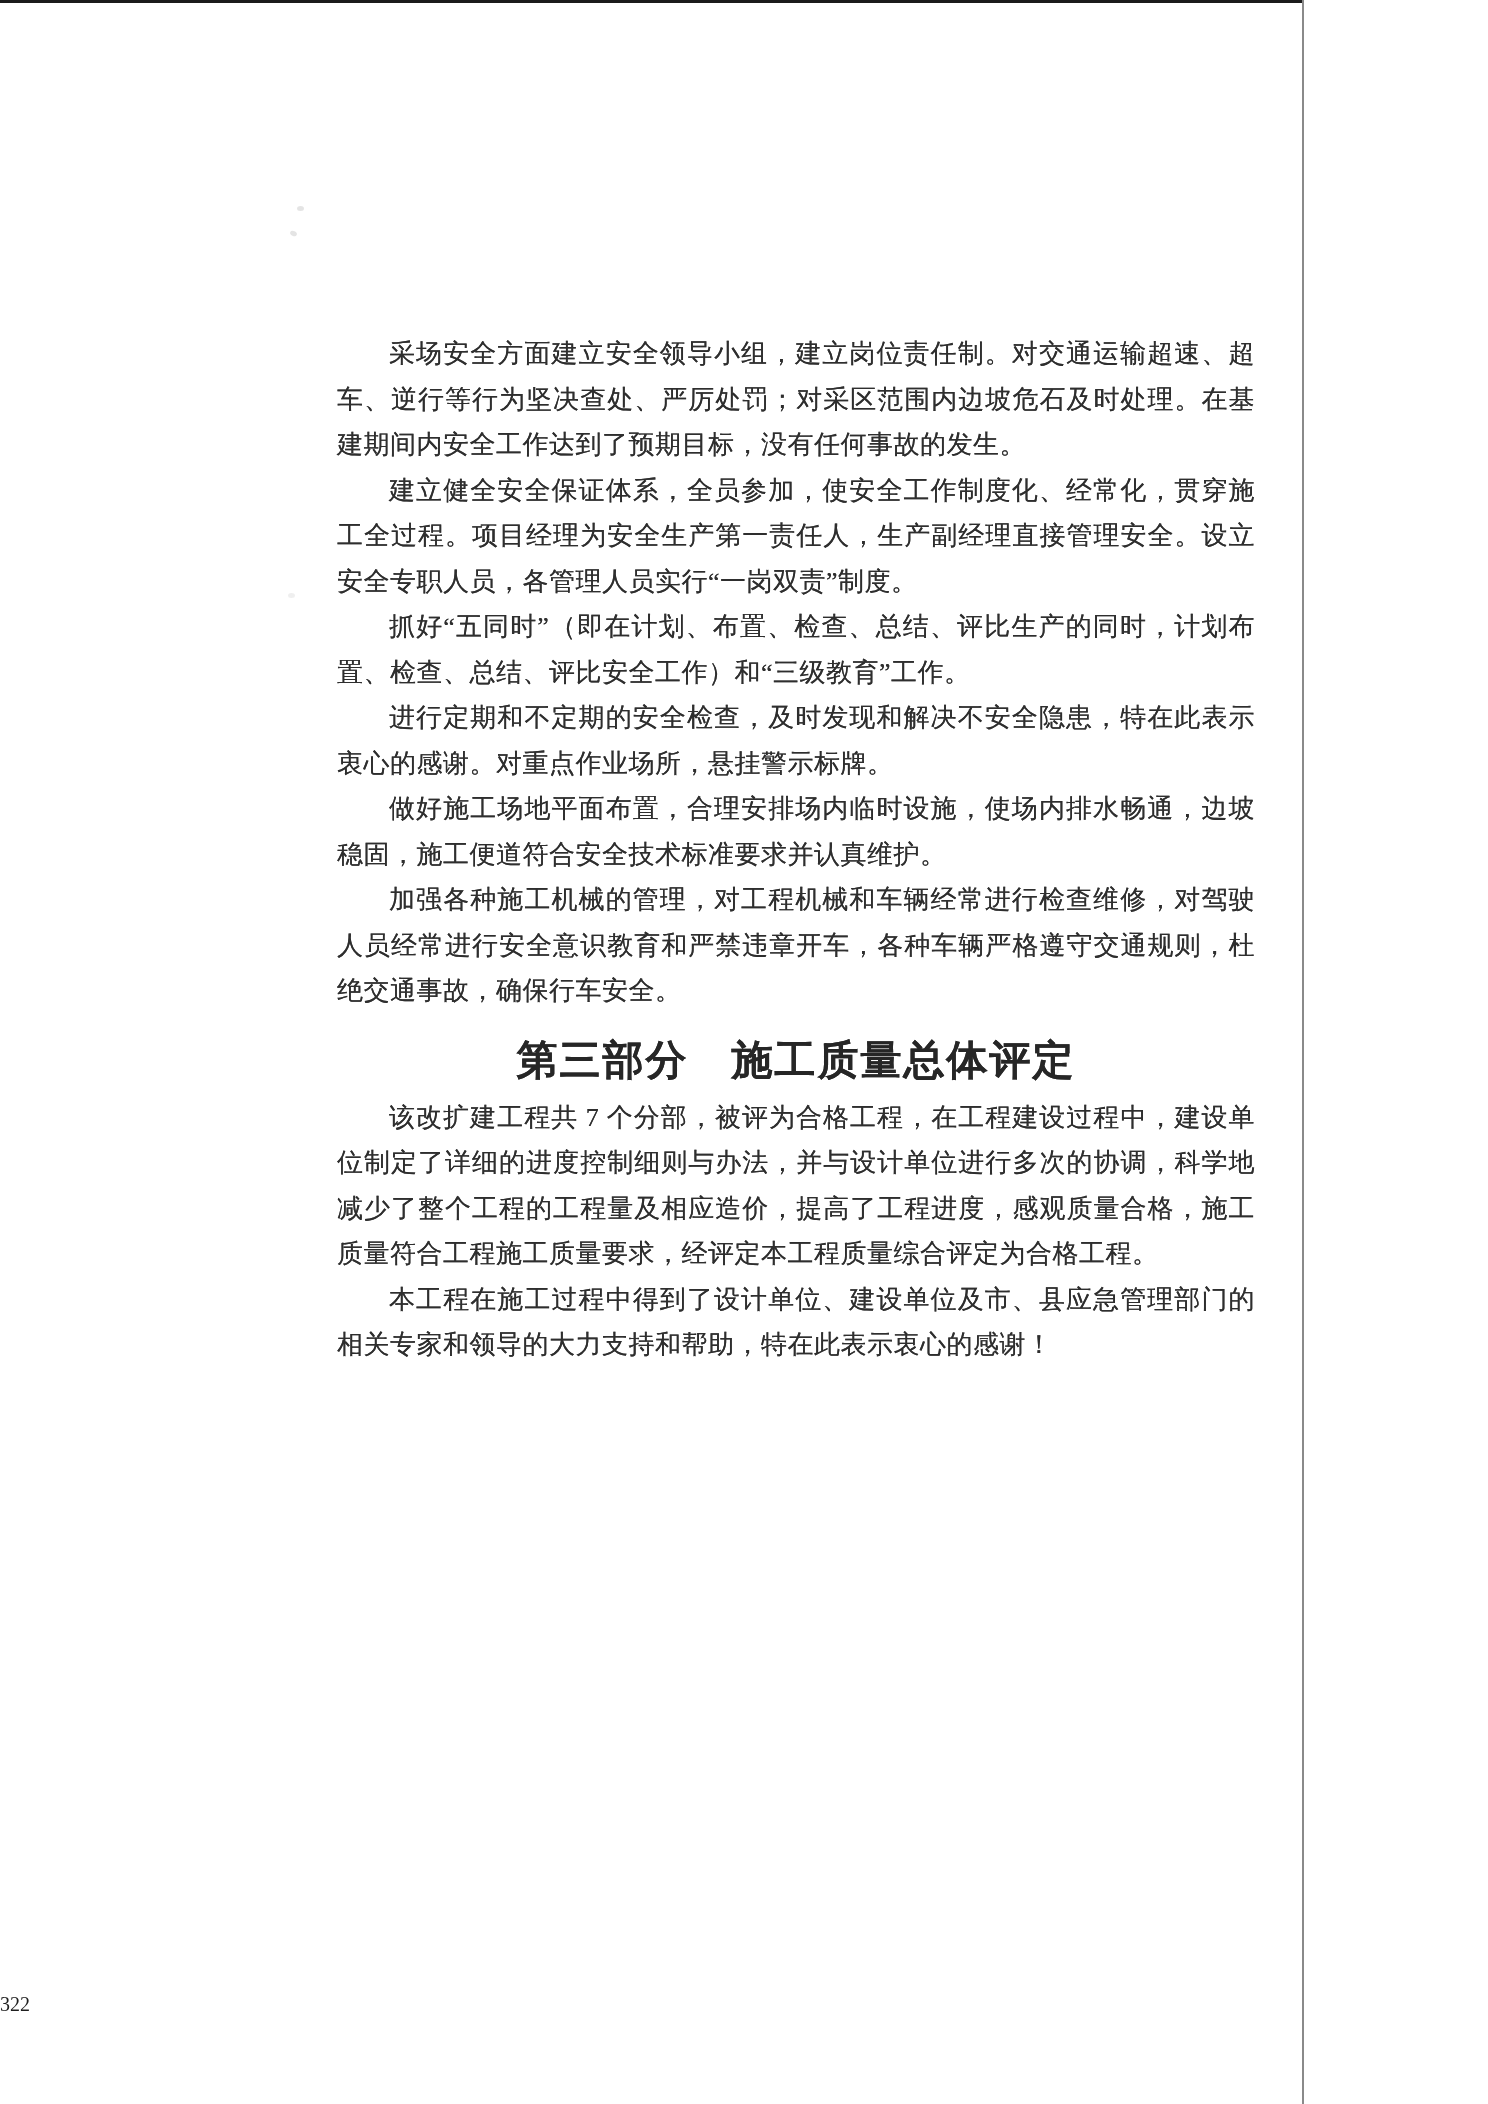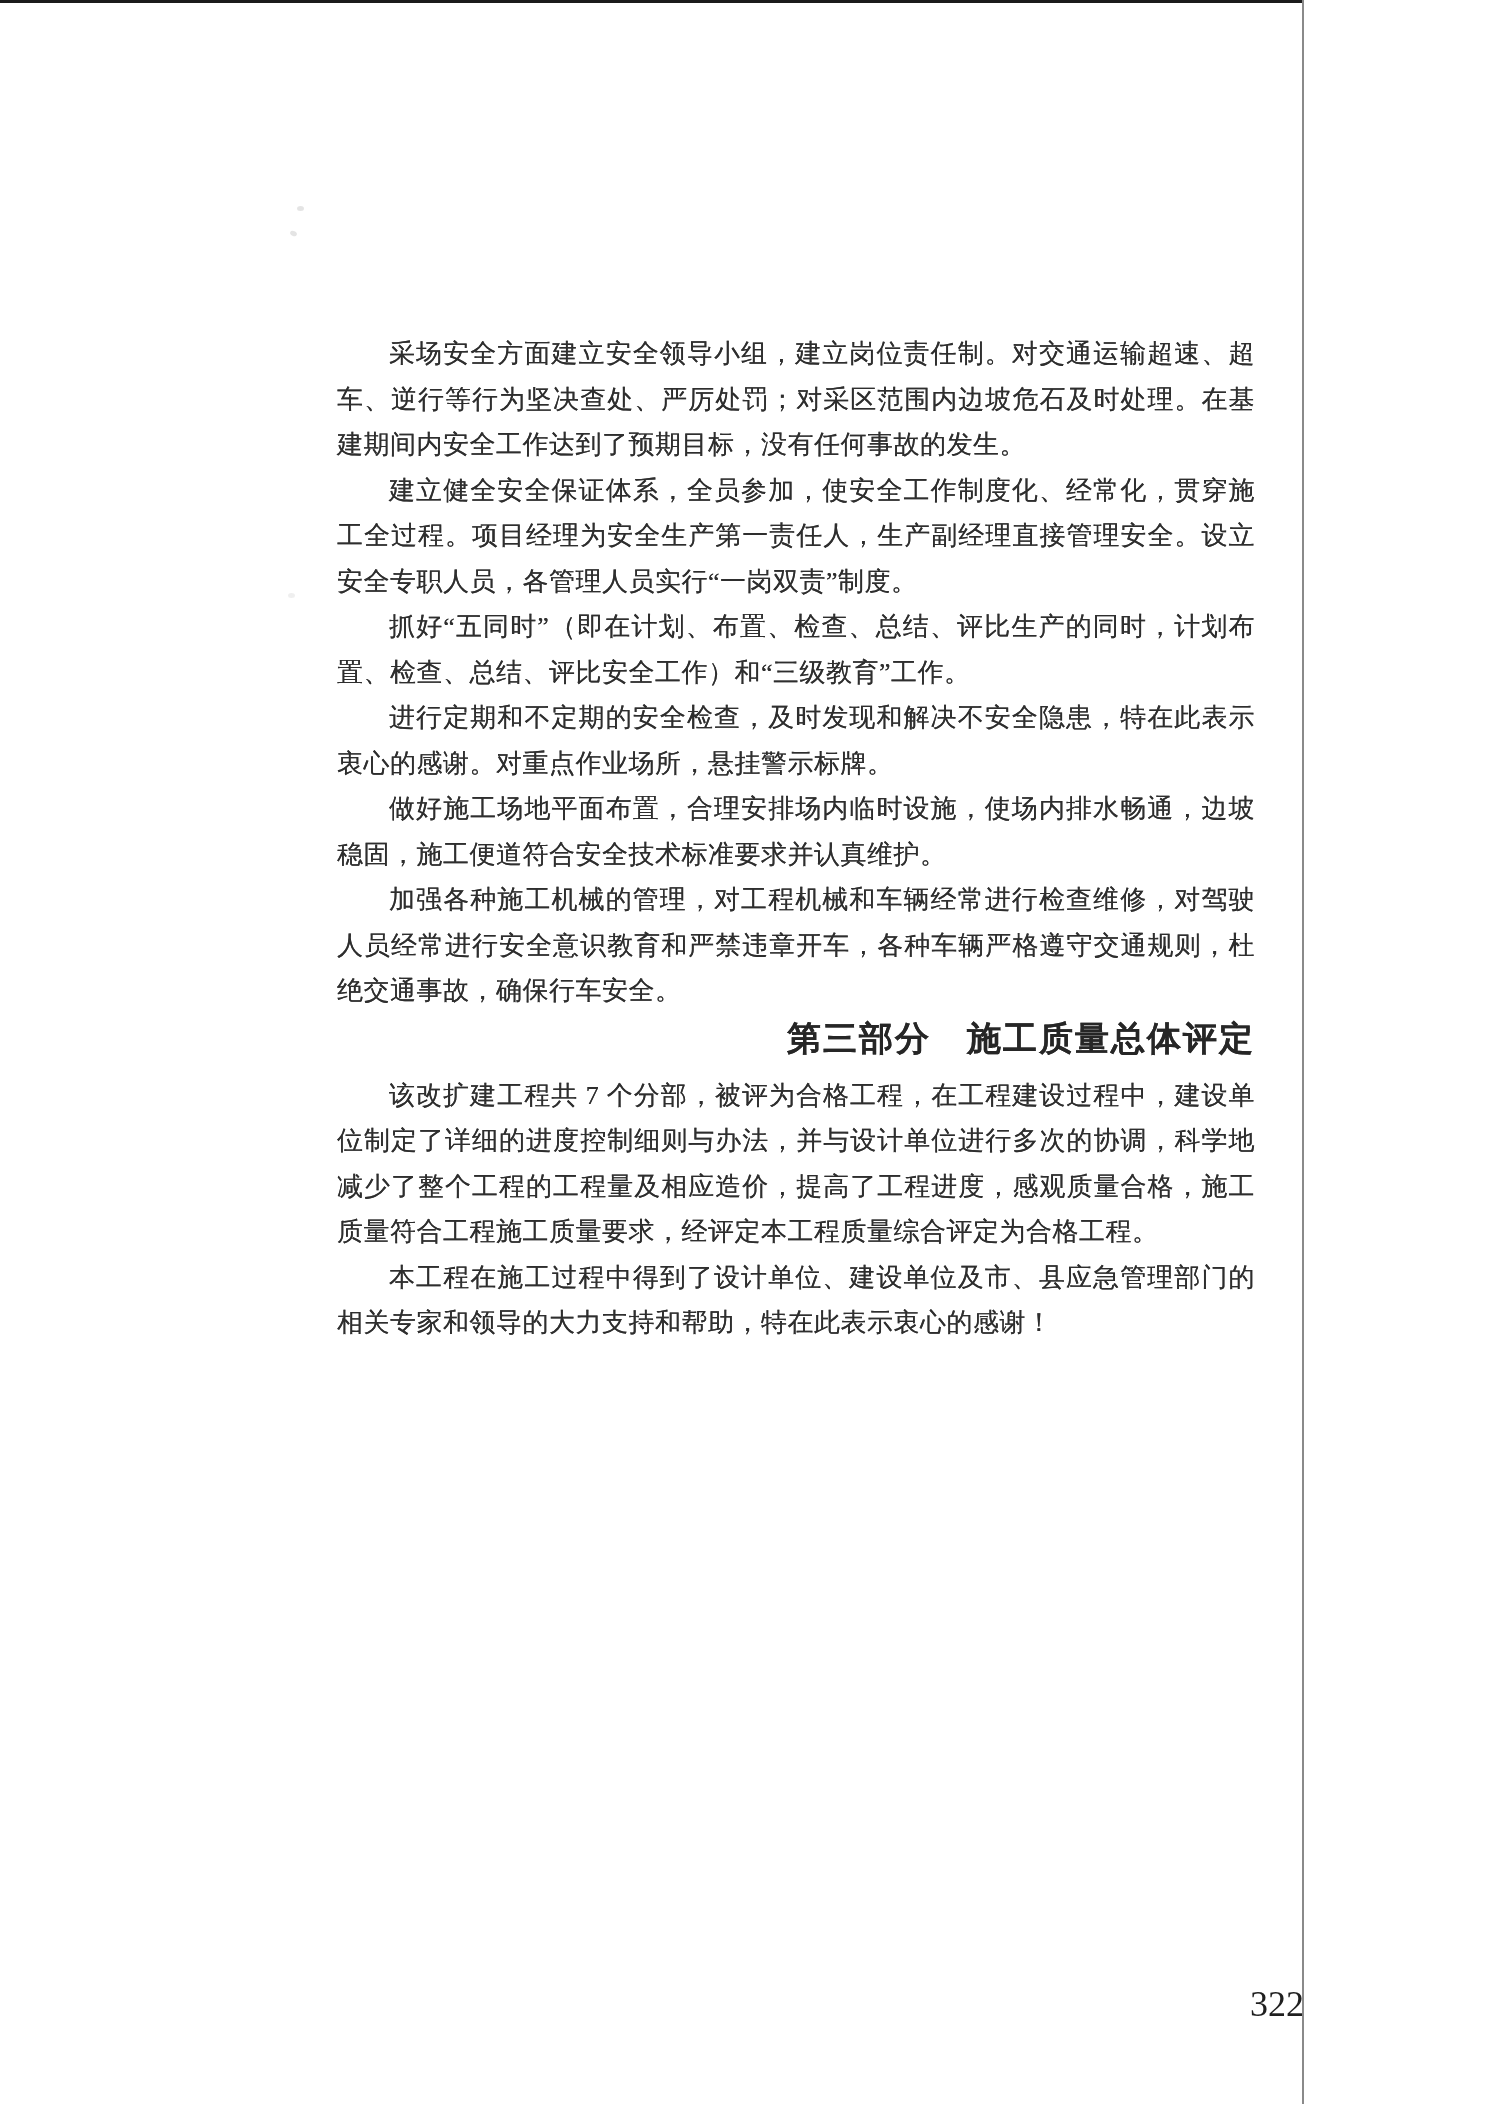--- a/index.html
+++ b/index.html
@@ -47,12 +47,12 @@
     text-shadow: 0 0 0.4px #555;
   }
   .section-heading {
-    margin: 0 0 11px 0;
+    margin: 22px 0 11px 0;
     font-family: "Liberation Sans", "DejaVu Sans", sans-serif;
-    font-size: 34px;
+    font-size: 41px;
     line-height: 48px;
     font-weight: 700;
-    text-align: right;
+    text-align: center;
     letter-spacing: 2px;
     color: #262626;
     text-shadow: 0 0 0.4px #444;

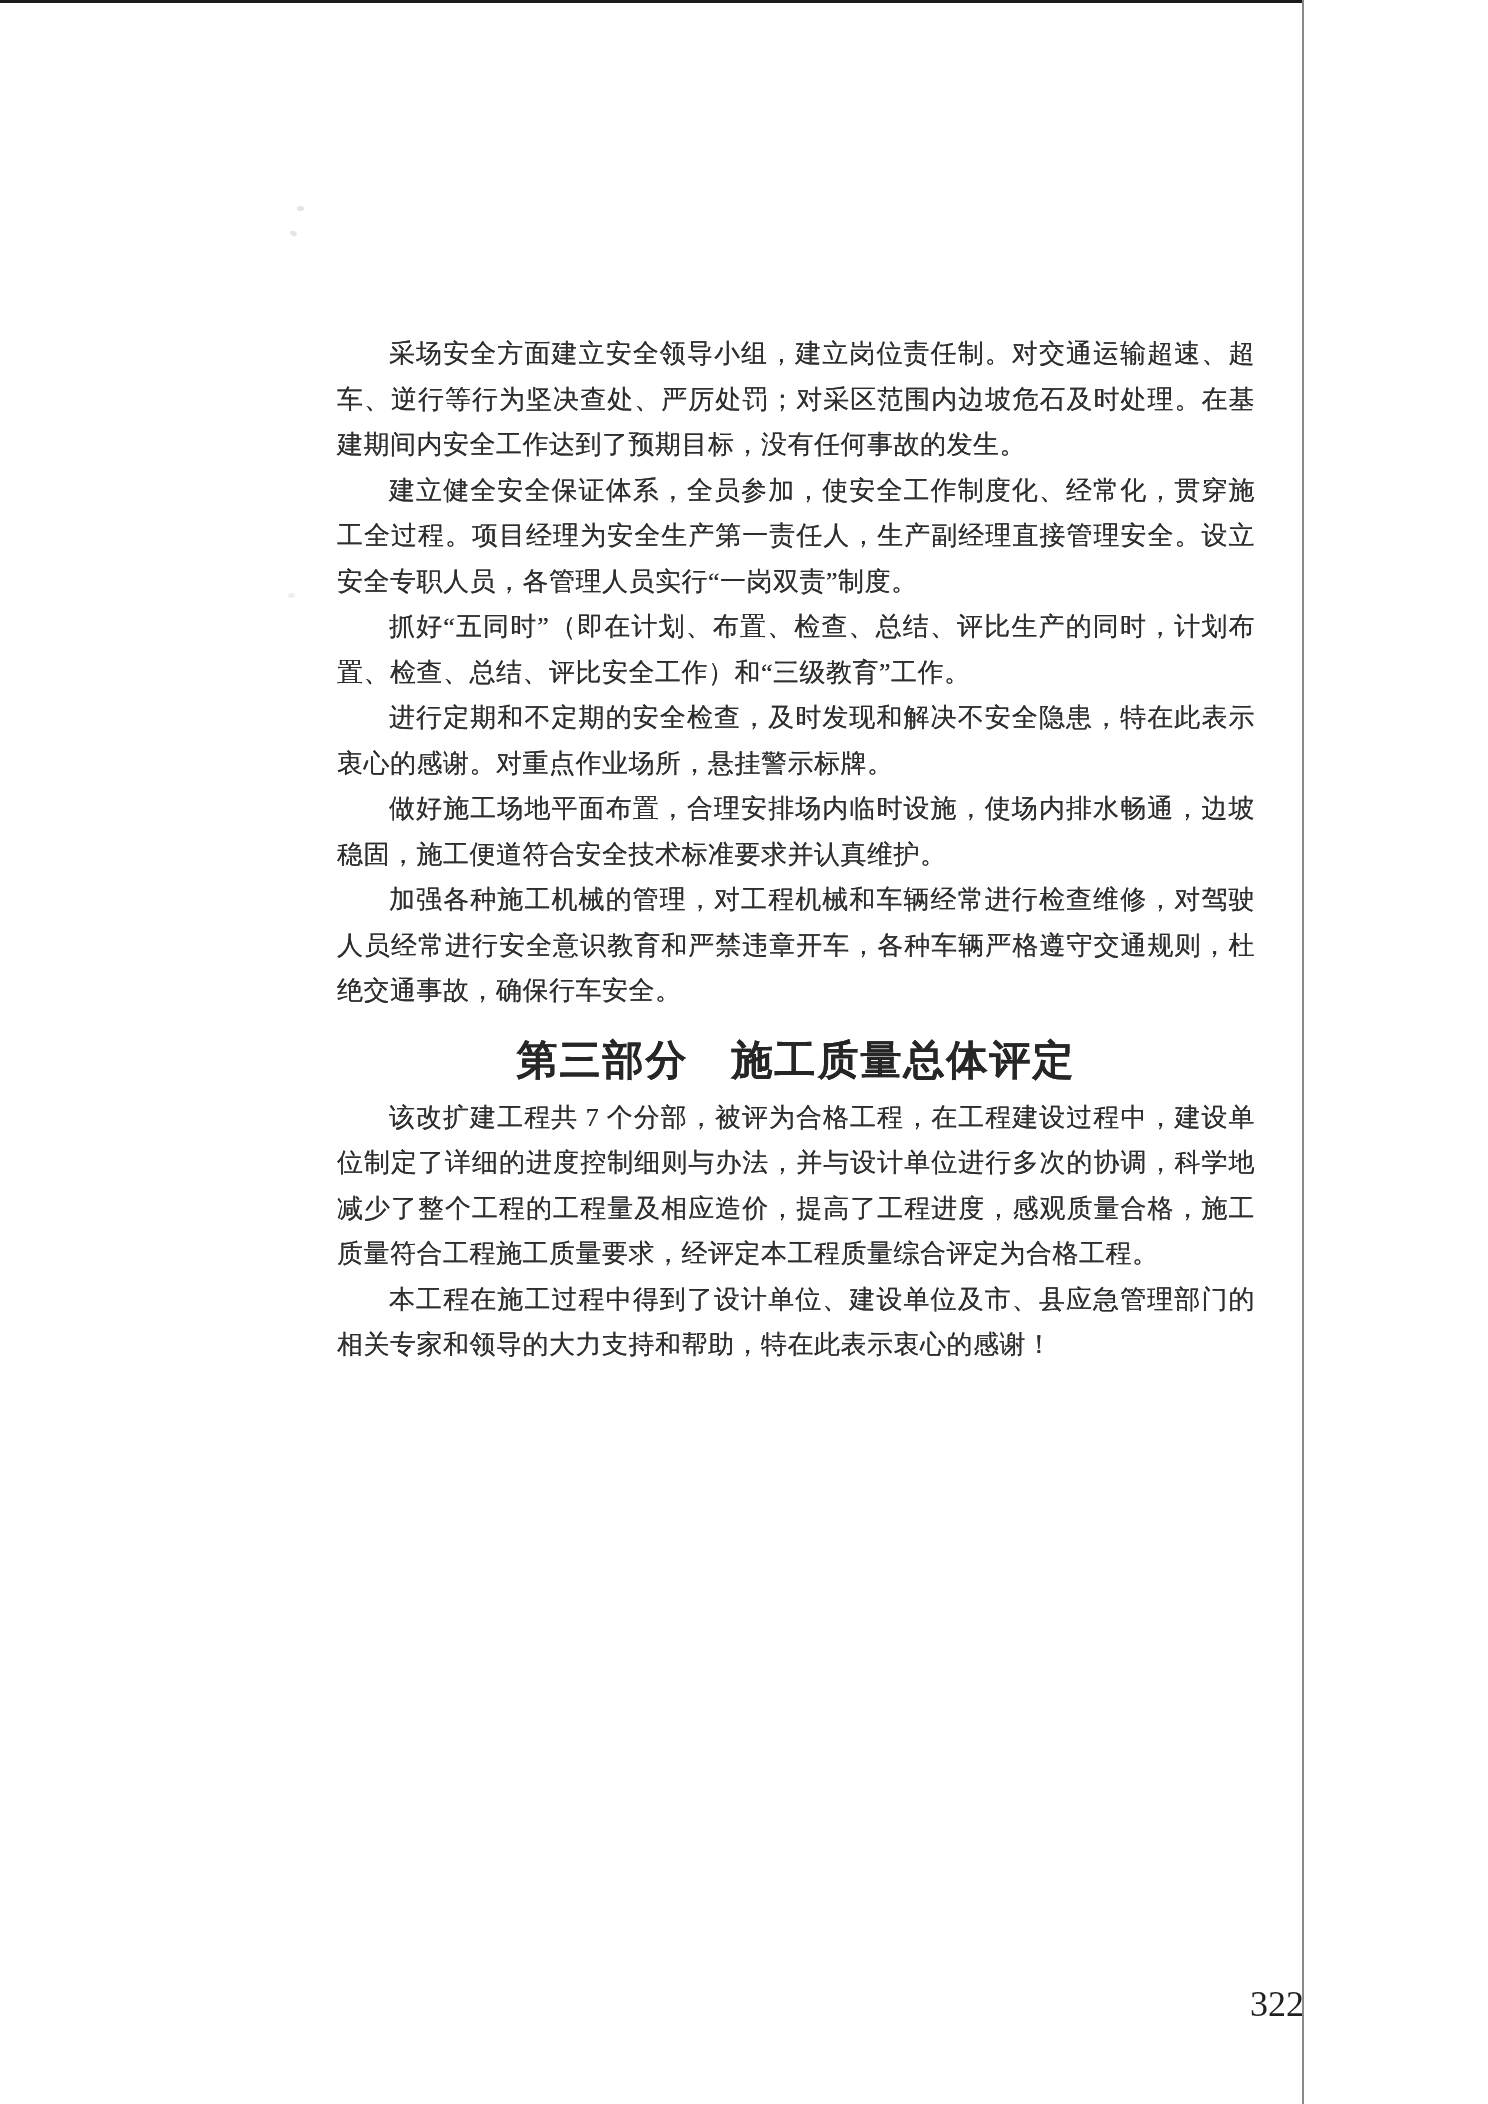--- a/index.html
+++ b/index.html
@@ -62,8 +62,8 @@
     top: 1984px;
     left: 0;
     width: 100%;
-    text-align: right;
-    font-size: 36px;
+    text-align: left;
+    font-size: 20px;
     line-height: 40px;
     color: #1f1f1f;
     font-family: Liberation Serif, serif;

